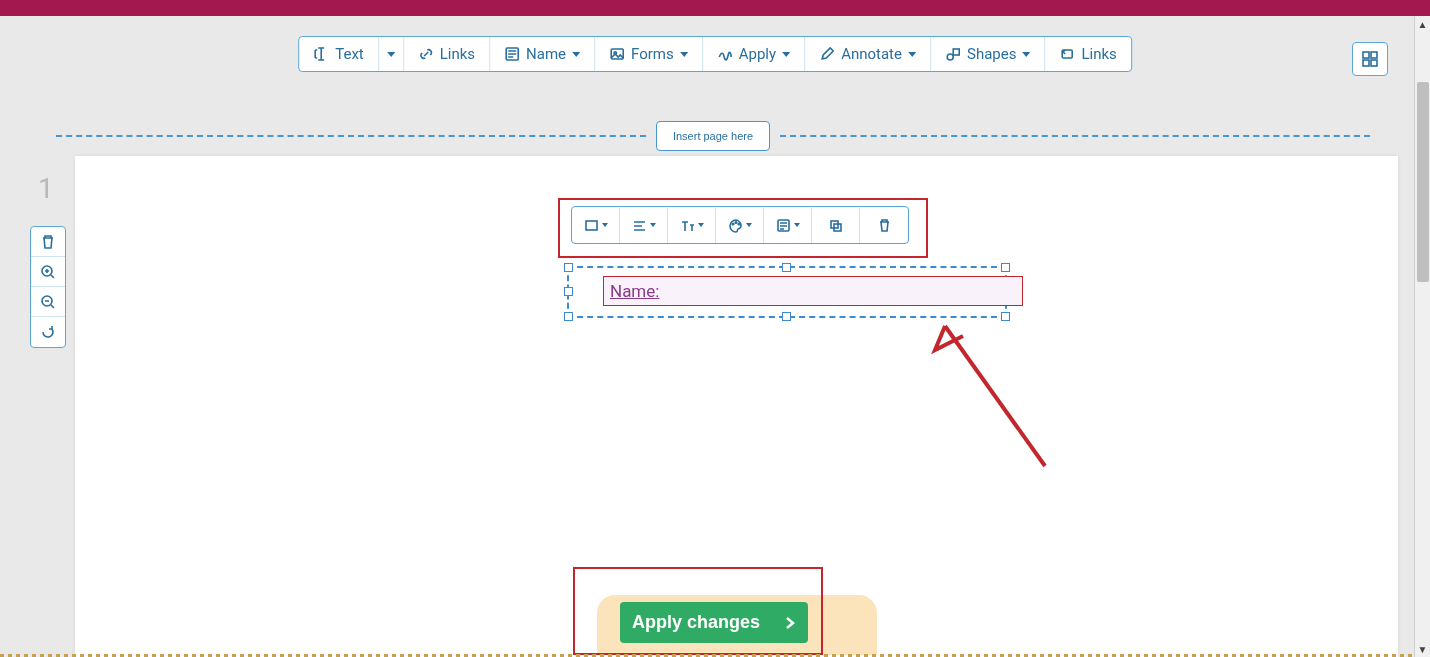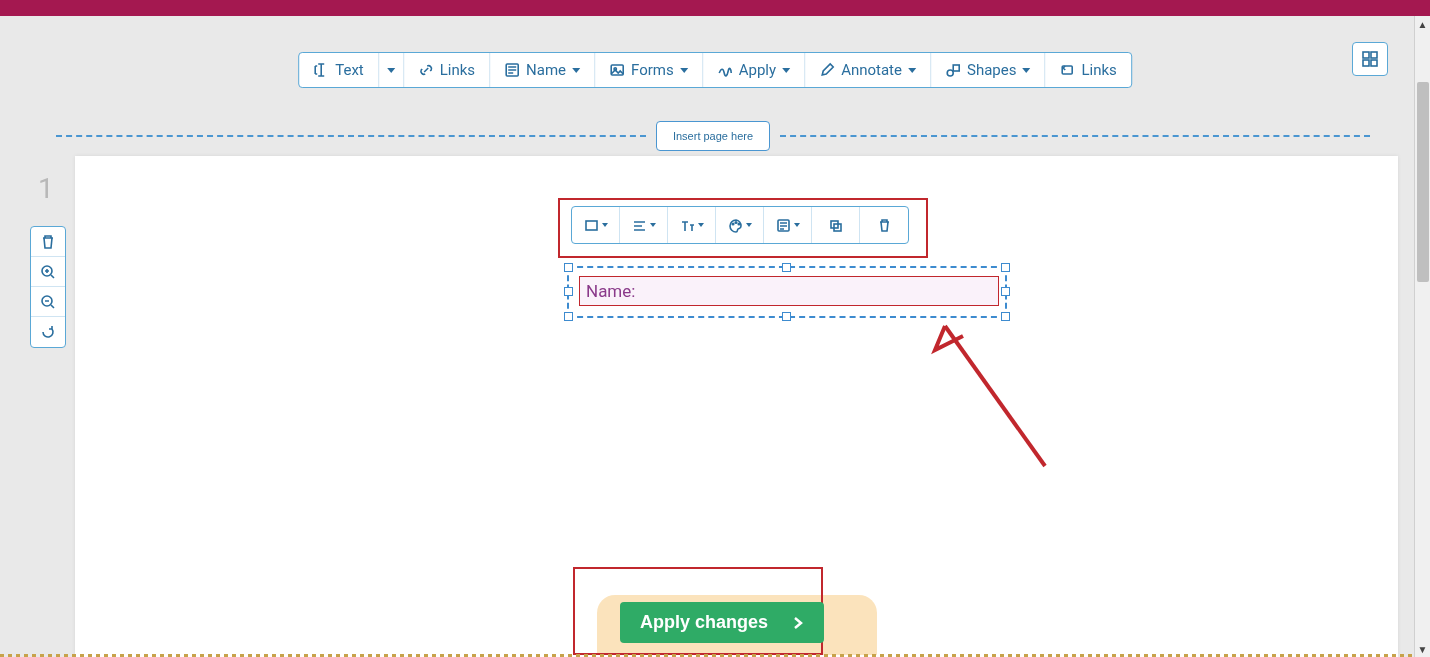--- a/index.html
+++ b/index.html
@@ -47,7 +47,7 @@
 
   .toolbar {
     position: absolute;
-    top: 36px;
+    top: 20px;
     left: 50%;
     transform: translateX(-50%);
     display: flex;

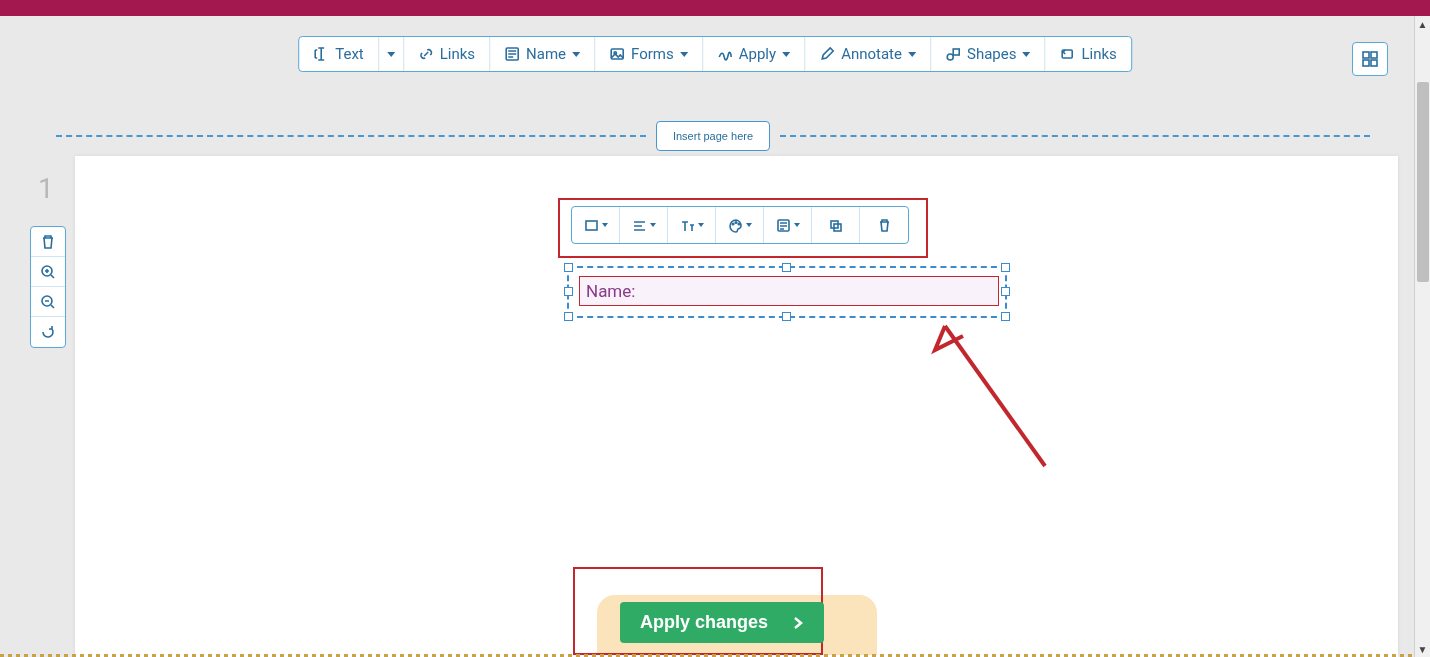--- a/index.html
+++ b/index.html
@@ -204,7 +204,7 @@
   .form-field {
     position:absolute;
     top: 120px;
-    left: 504px;
+    left: 528px;
     width: 420px;
     height: 30px;
     background: #faf2fa;
@@ -212,7 +212,7 @@
     padding: 3px 6px;
     color: #8a3a8a;
     font-size: 17px;
-    display:flex;align-items:center;
+    display:flex;align-items:center;text-decoration:underline;
   }
 
   .annotate-arrow {

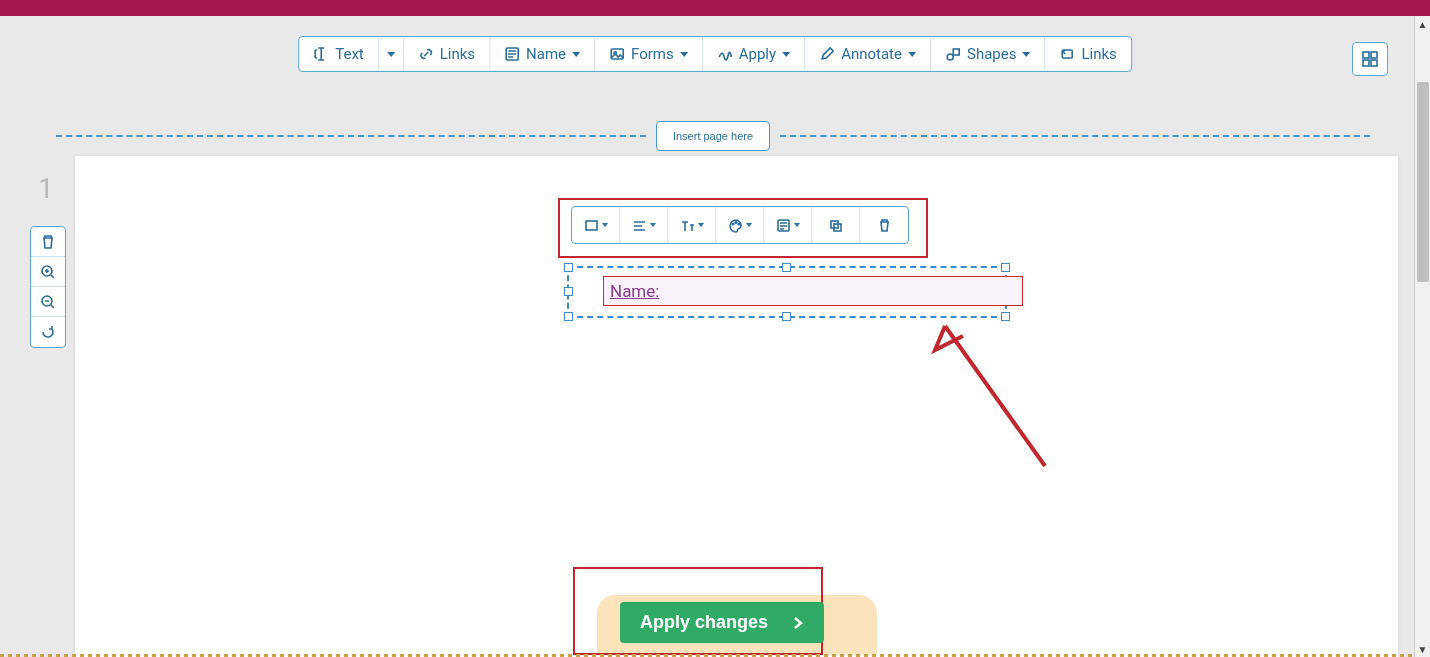--- a/index.html
+++ b/index.html
@@ -250,7 +250,7 @@
     color: #fff;
     font-size: 18px;
     font-weight: 600;
-    padding: 10px 20px;
+    padding: 10px 12px;
     border-radius: 4px;
     display:flex;align-items:center;gap:24px;
     cursor:pointer;

